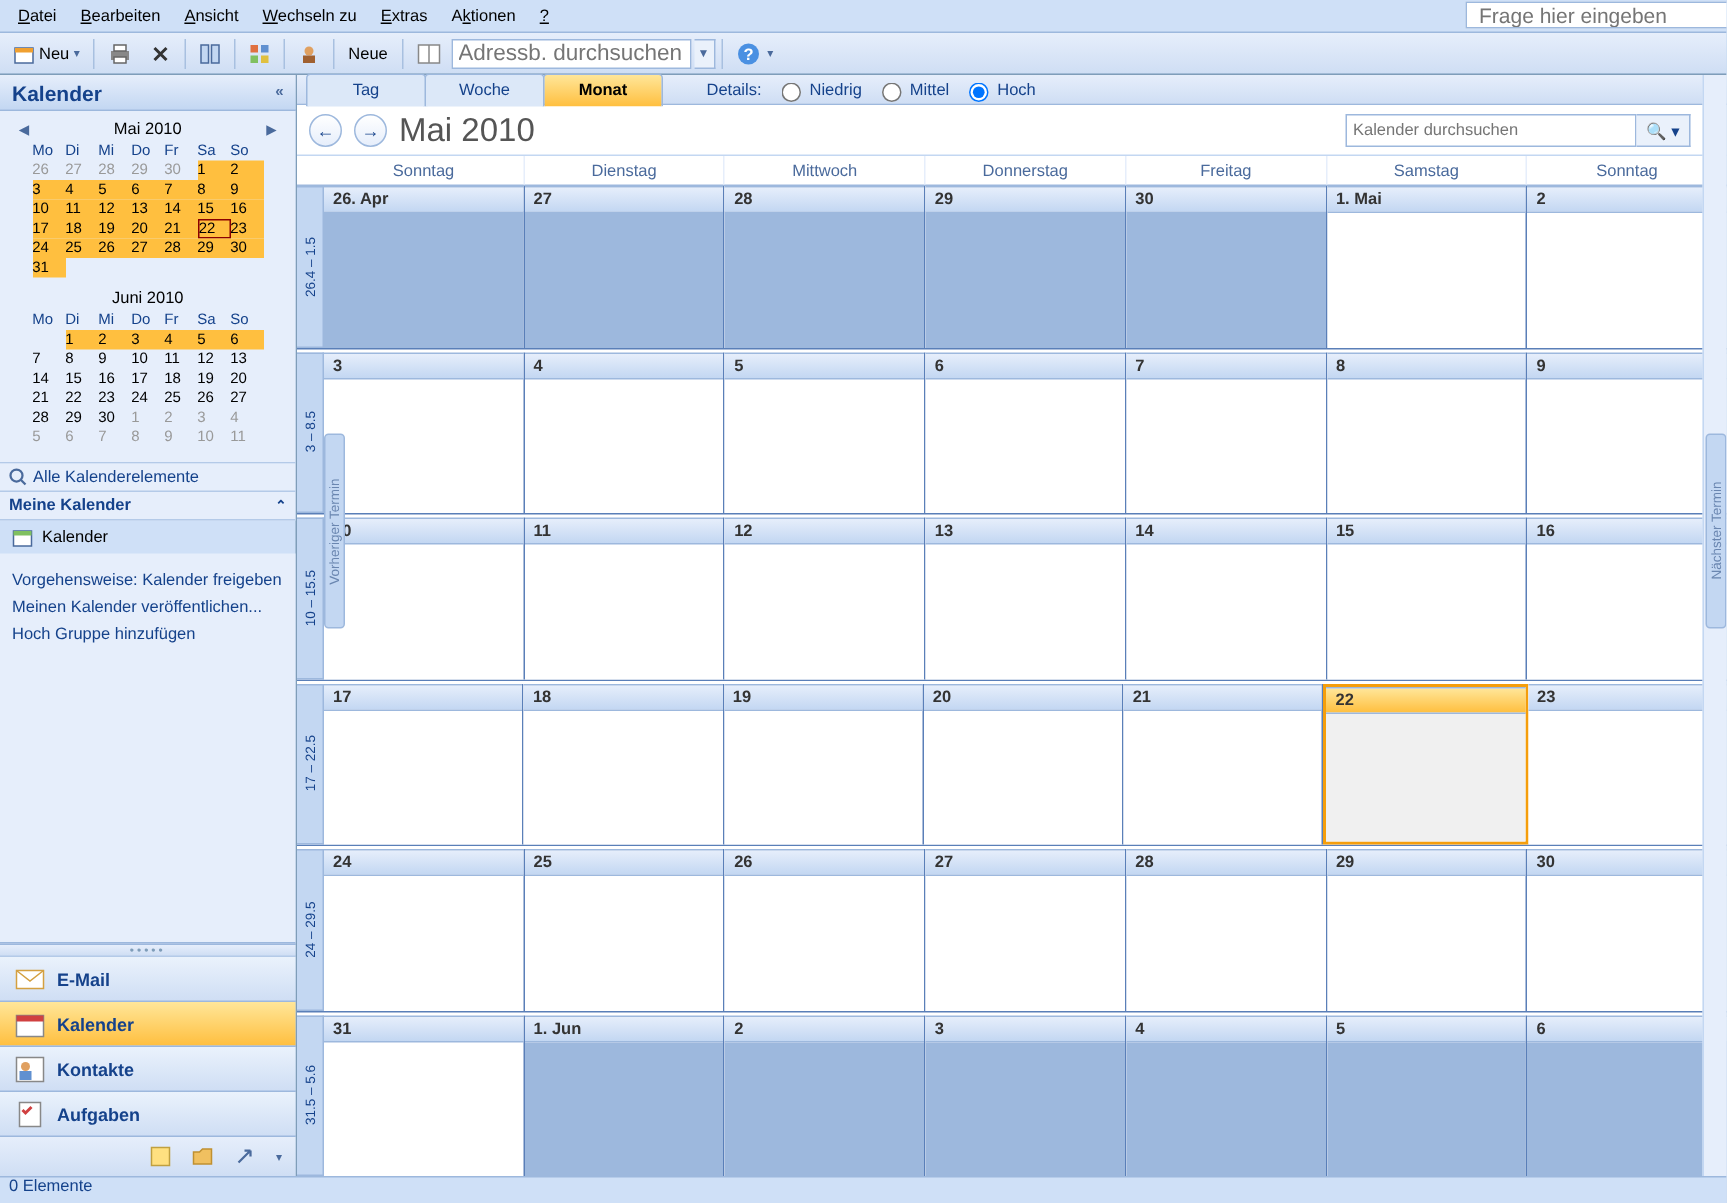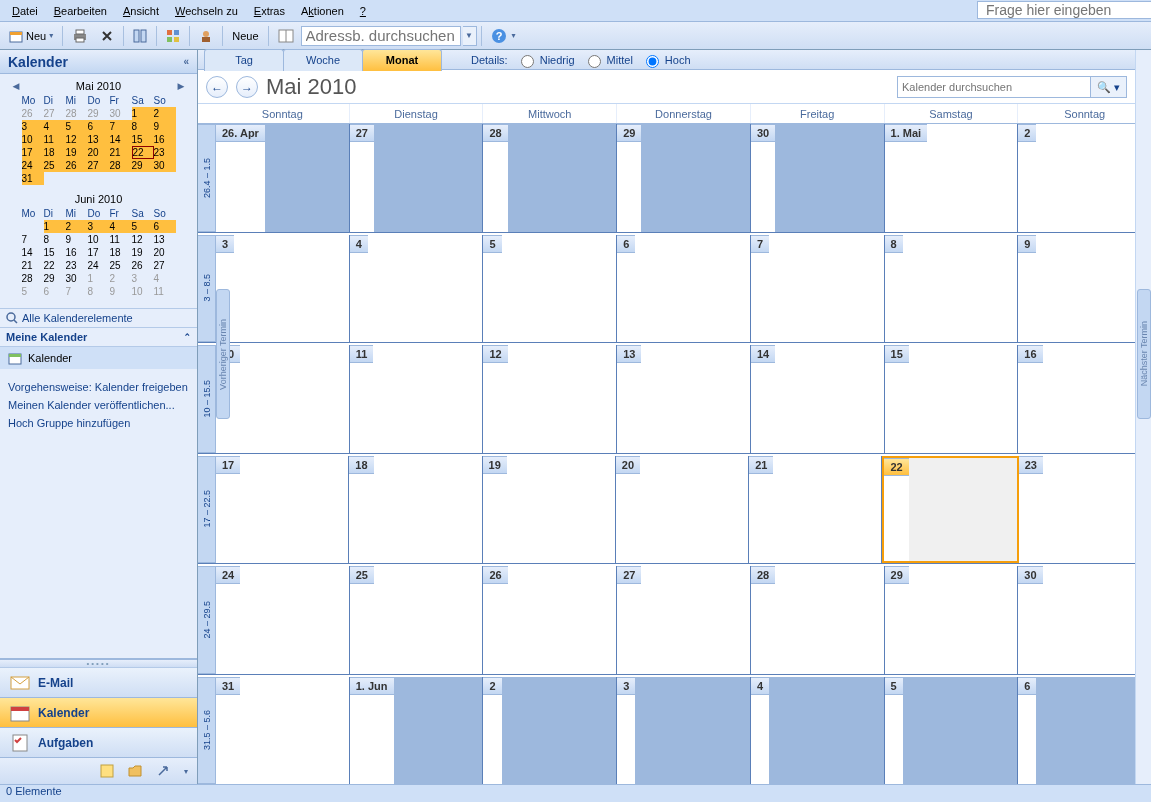--- a/index.html
+++ b/index.html
@@ -63,7 +63,7 @@
 .weekrow:last-child{border-bottom:none;margin-bottom:0}
 .wk-label{width:18px;background:#c3d7f2;border-right:1px solid #9db8dd;display:flex;align-items:center;justify-content:center;border-top:1px solid #9db8dd;border-bottom:1px solid #9db8dd}
 .wk-label span{writing-mode:vertical-rl;transform:rotate(180deg);font-size:9px;color:#15428b;white-space:nowrap}
-.daycell{flex:1;border-right:1px solid #5a7fb8;display:flex;flex-direction:row;background:#fff}
+.daycell{flex:1;border-right:1px solid #5a7fb8;display:flex;flex-direction:column;background:#fff}
 .daycell:last-child{border-right:none}
 .daycell.othermonth .cell-body{background:#9db8dd}
 .cell-head{height:18px;background:linear-gradient(#e6eefb,#c3d7f2);border-bottom:1px solid #9db8dd;border-top:1px solid #9db8dd;padding:0 6px;font-size:11px;font-weight:bold;color:#333;display:flex;align-items:center}

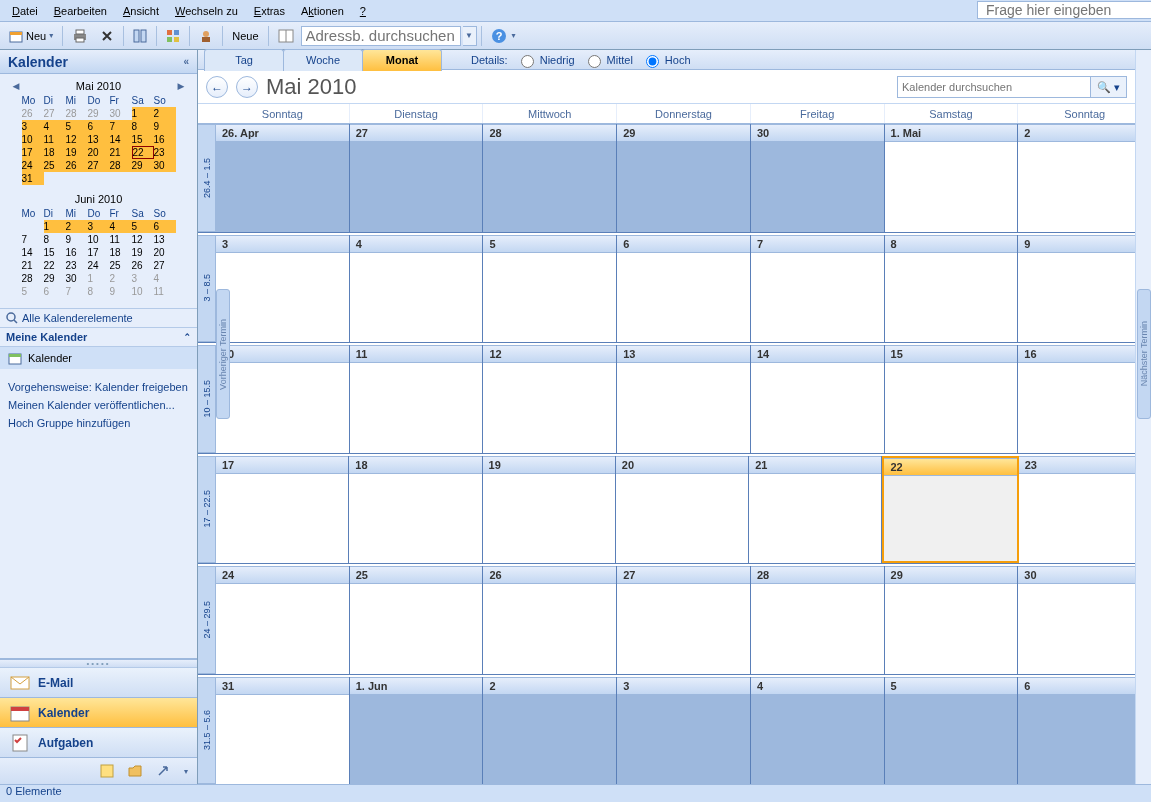--- a/index.html
+++ b/index.html
@@ -347,6 +347,14 @@
       </div>
       <div class="nav-item">
         <svg width="20" height="18">
+            <rect x="1" y="1" width="18" height="16" fill="#fff" stroke="#888"></rect>
+            <circle cx="7" cy="7" r="3" fill="#e0a060"></circle>
+            <rect x="3" y="10" width="8" height="6" fill="#6090d0"></rect>
+          </svg>
+        <span>Kontakte</span>
+      </div>
+      <div class="nav-item">
+        <svg width="20" height="18">
             <rect x="3" y="1" width="14" height="16" fill="#fff" stroke="#888"></rect>
             <path d="M5 6 L7 8 L11 4" fill="none" stroke="#d04040" stroke-width="2"></path>
           </svg>

